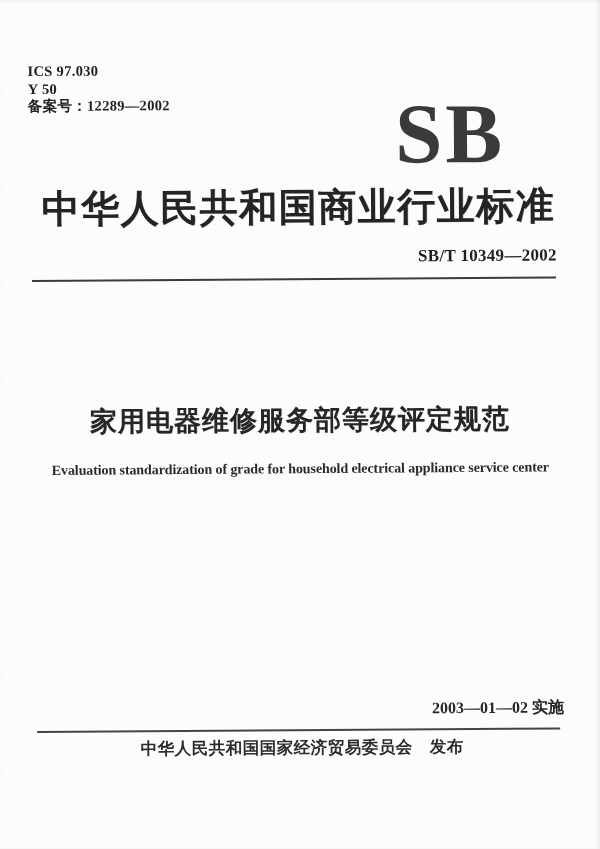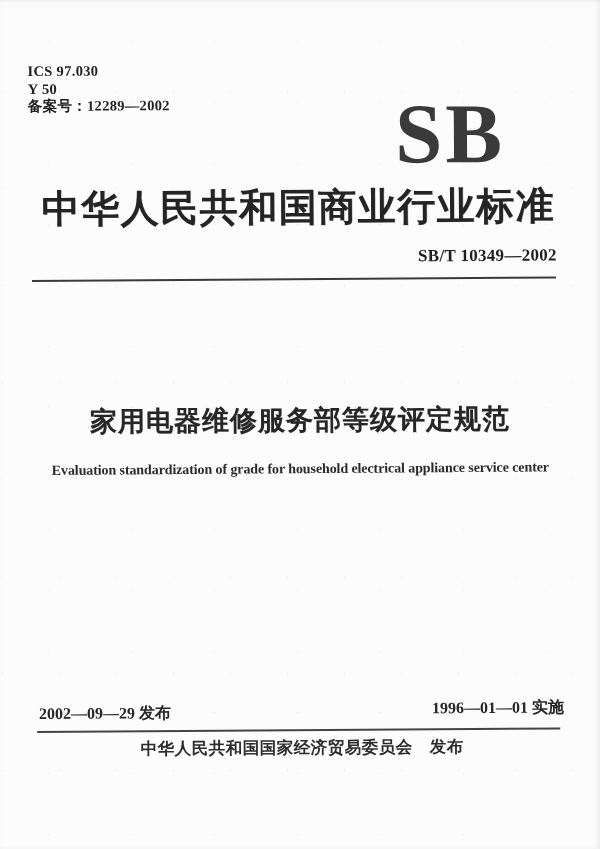--- a/index.html
+++ b/index.html
@@ -178,7 +178,6 @@
 
     <div class="doc-title-en">Evaluation standardization of grade for household electrical appliance service center</div>
 
-    <div class="date-issue">2002—09—29 发布</div>
 
     <div class="date-implement">1996—01—01 实施</div>
 

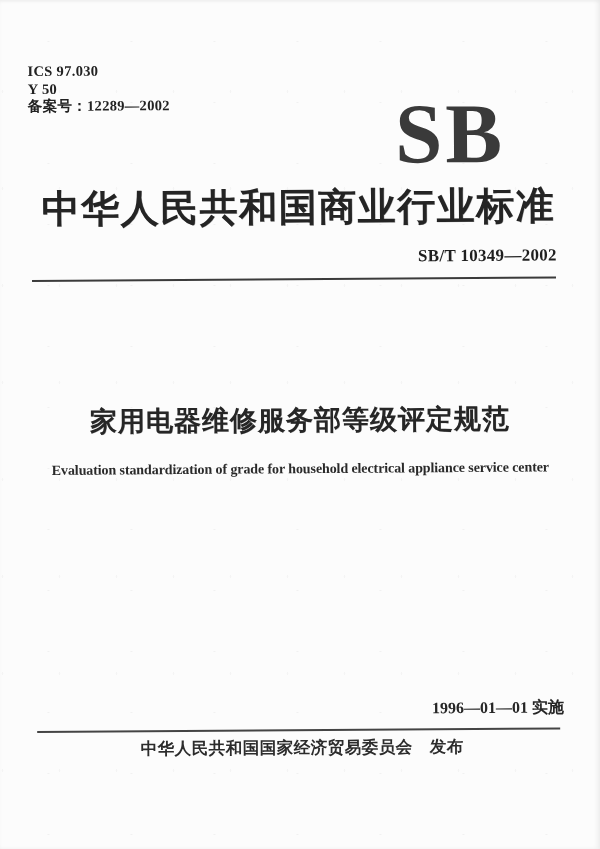--- a/index.html
+++ b/index.html
@@ -179,7 +179,7 @@
     <div class="doc-title-en">Evaluation standardization of grade for household electrical appliance service center</div>
 
 
-    <div class="date-implement">1996—01—01 实施</div>
+    <div class="date-implement">2003—01—02 实施</div>
 
     <hr class="rule-bottom">
 

